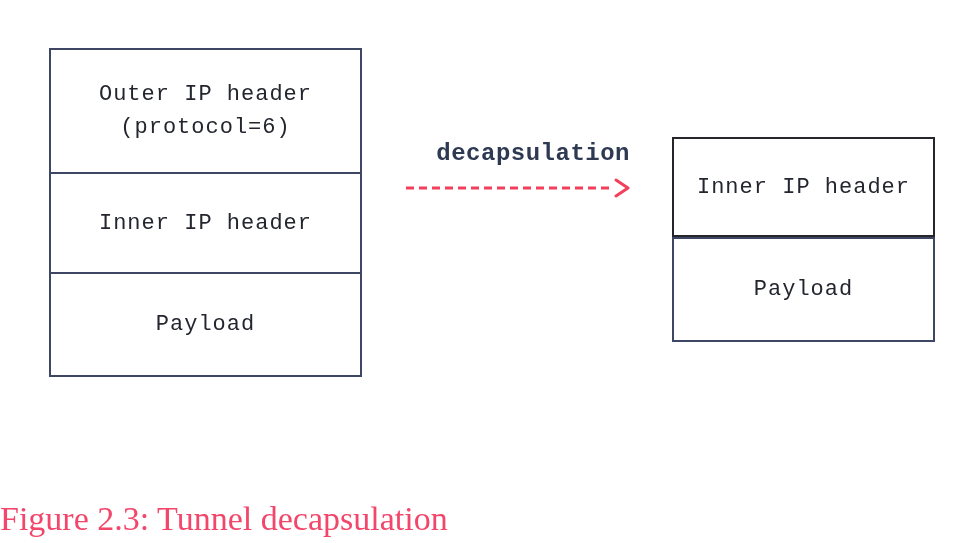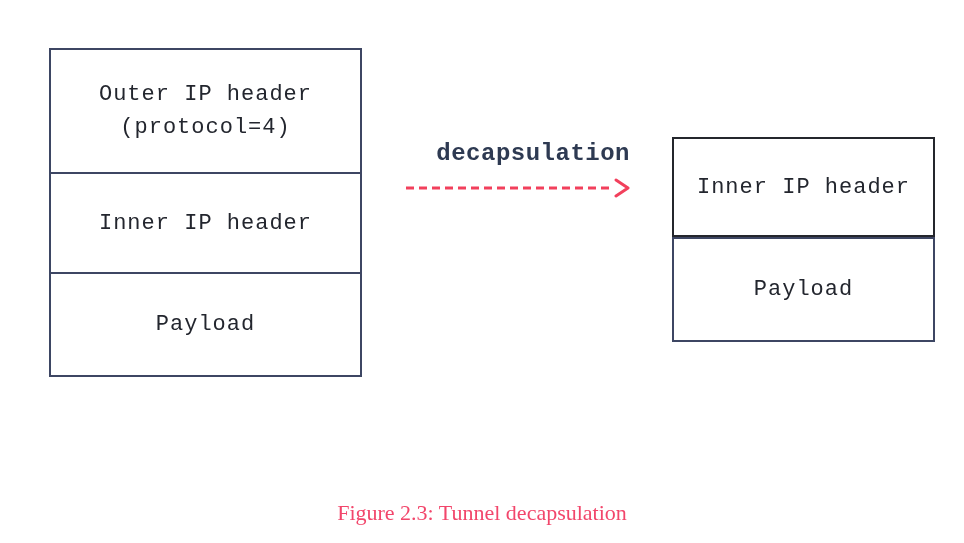--- a/index.html
+++ b/index.html
@@ -100,7 +100,7 @@
   <div class="stack stack-left">
     <div class="cell">
       <span class="cell-label">Outer IP header</span>
-      <span class="cell-label">(protocol=4)</span>
+      <span class="cell-label">(protocol=6)</span>
     </div>
     <div class="cell">
       <span class="cell-label">Inner IP header</span>

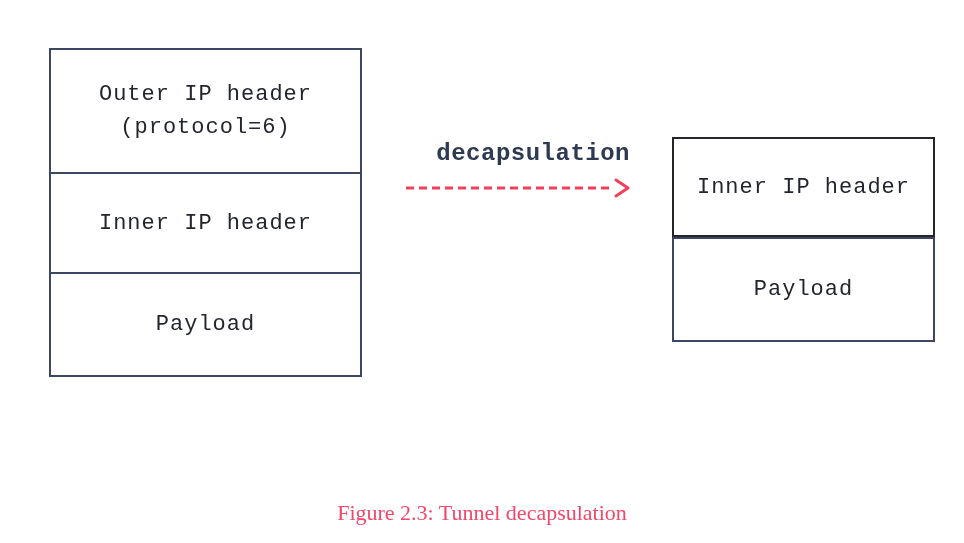--- a/index.html
+++ b/index.html
@@ -85,9 +85,8 @@
     position: absolute;
     left: 0; right: 0;
     top: 500px;
-    text-align: center;
     font-family: "Liberation Serif", serif;
-    font-size: 22px;
+    font-size: 34px;
     color: var(--caption);
     white-space: nowrap;
   }

